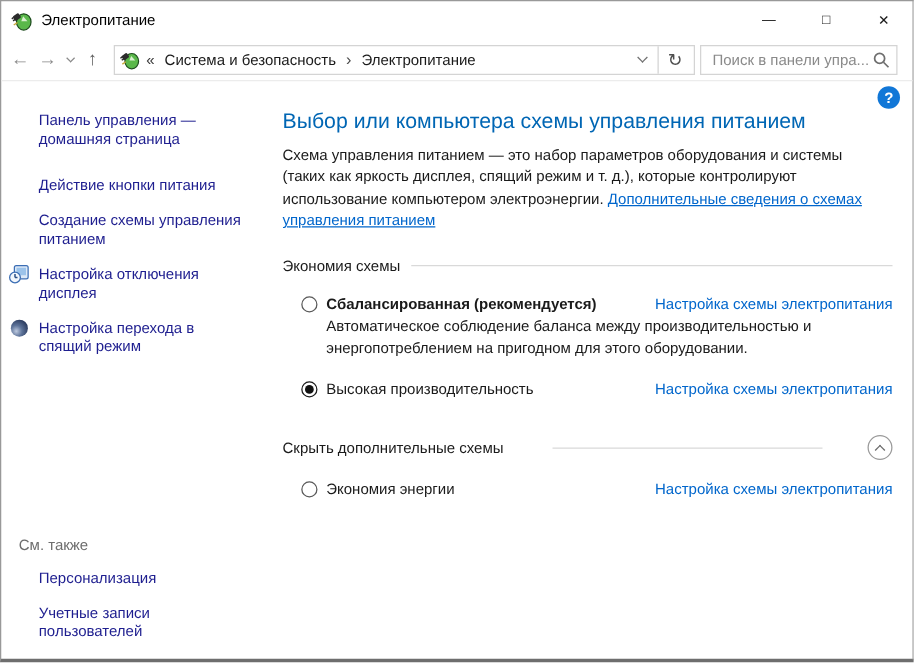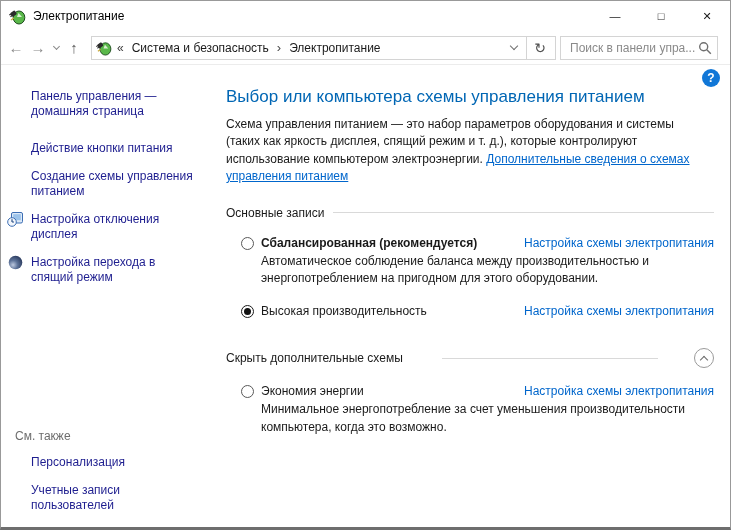--- a/index.html
+++ b/index.html
@@ -193,7 +193,7 @@
       <p class="intro"><span>Схема управления питанием — это набор параметров оборудования и системы (таких как яркость дисплея, спящий режим и т. д.), которые контролируют использование компьютером электроэнергии. </span><a class="link underline">Дополнительные сведения о схемах управления питанием</a></p>
 
       <div class="section-head">
-        <span class="label">Основные записи</span>
+        <span class="label">Экономия схемы</span>
         <span class="rule"></span>
       </div>
 

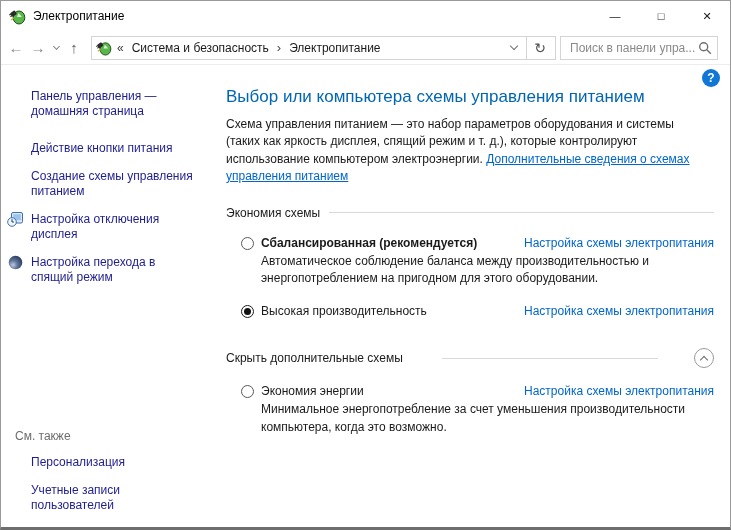--- a/index.html
+++ b/index.html
@@ -228,7 +228,6 @@
           <span class="plan-label">Экономия энергии</span>
           <a class="link plan-link">Настройка схемы электропитания</a>
         </div>
-        <div class="plan-desc">Минимальное энергопотребление за счет уменьшения производительности компьютера, когда это возможно.</div>
       </div>
 
     </div>

